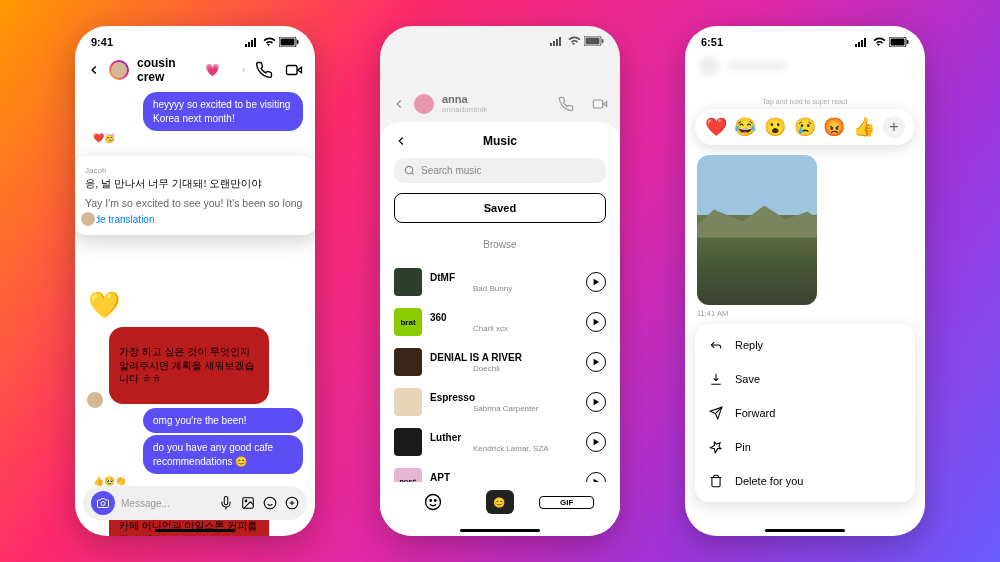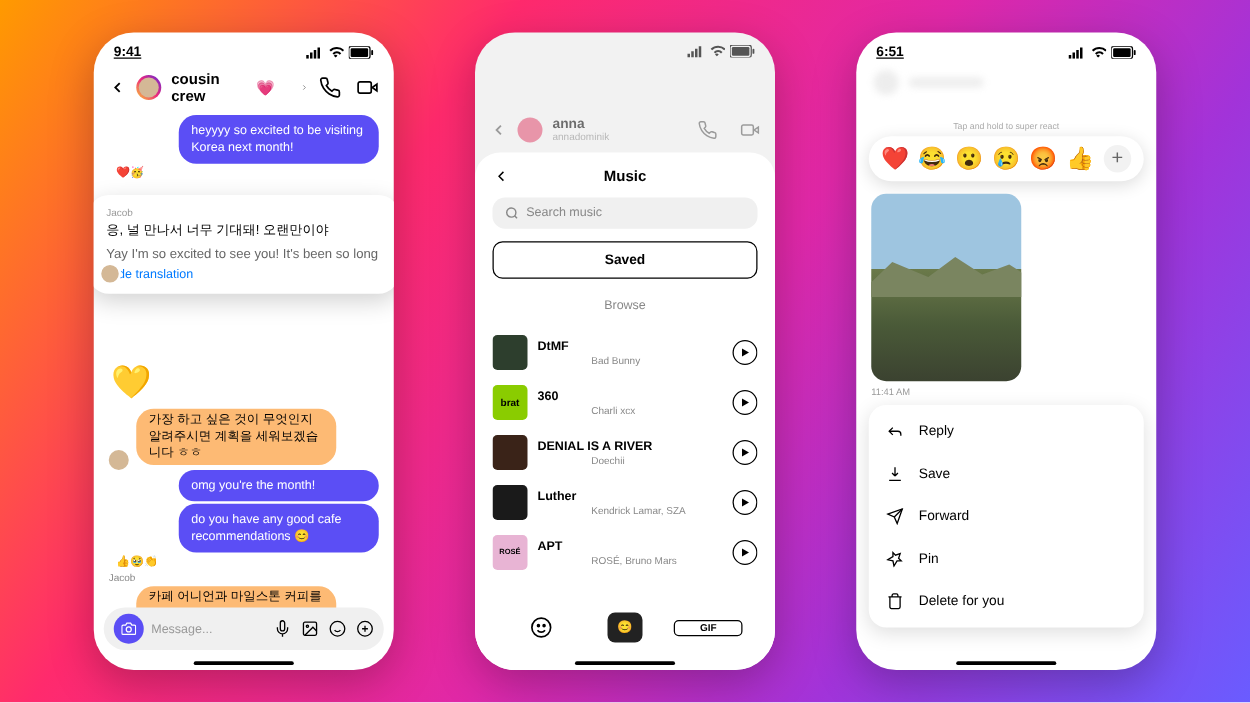--- a/index.html
+++ b/index.html
@@ -7,7 +7,7 @@
 .bg { width: 1000px; height: 562px; background: linear-gradient(125deg, #ff9a00 0%, #ff2a6d 30%, #e028a8 55%, #a233d9 75%, #6a5cff 100%); display: flex; justify-content: center; align-items: center; gap: 65px; }
 .phone { width: 240px; height: 510px; background: #fff; border-radius: 32px; position: relative; overflow: hidden; box-shadow: 0 10px 35px rgba(0,0,0,.25); }
 .p2 { background: #f2f2f2; }
-.status { display: flex; justify-content: space-between; align-items: center; padding: 10px 16px 4px; font-size: 11px; font-weight: 600; text-decoration: underline; }
+.status { display: flex; justify-content: space-between; align-items: center; padding: 10px 16px 4px; font-size: 11px; font-weight: 600; }
 .sig { display: flex; align-items: center; gap: 4px; }
 
 .chead { display: flex; align-items: center; padding: 4px 12px 8px; gap: 8px; }

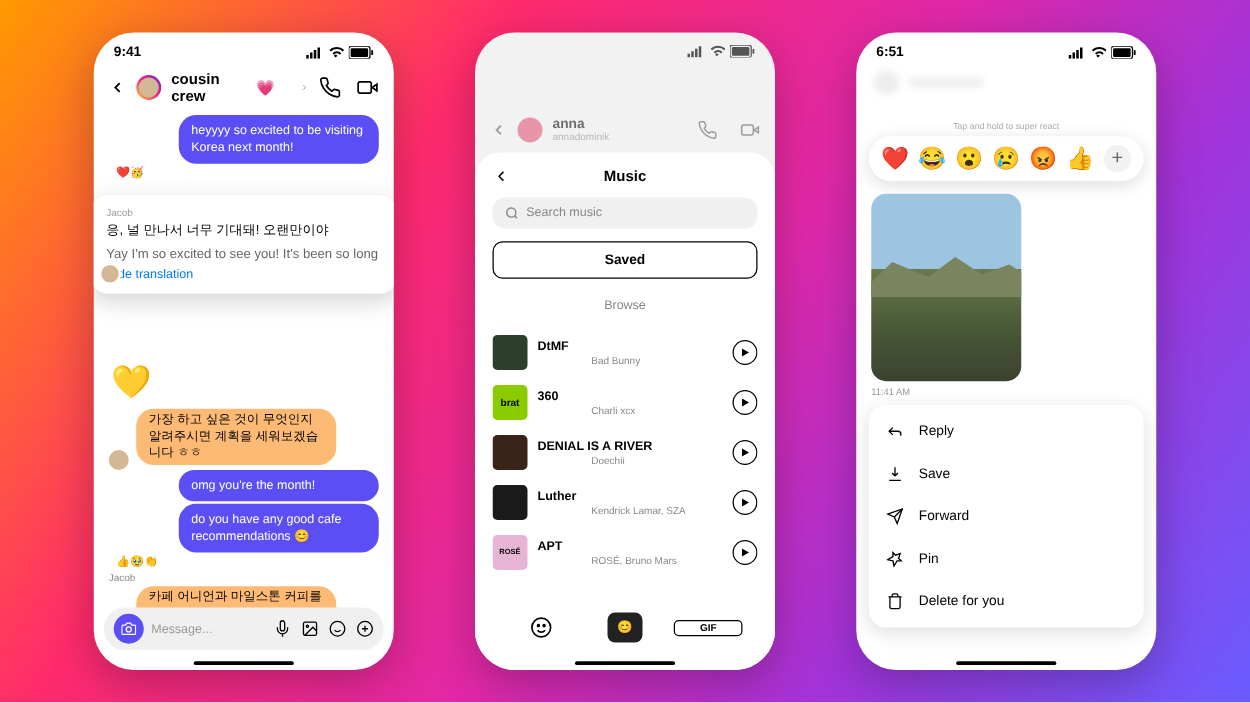--- a/index.html
+++ b/index.html
@@ -24,7 +24,7 @@
 .sender { font-size: 8px; color: #888; margin-bottom: 2px; }
 .trans-card { position: absolute; left: -4px; right: -4px; top: 130px; background: #fff; border-radius: 16px; box-shadow: 0 6px 20px rgba(0,0,0,.18); padding: 10px 14px 10px 14px; z-index: 5; }
 .trans-card .sender { color: #999; }
-.trans-orig { font-size: 10.5px; margin-bottom: 4px; line-height: 1.4; }
+.trans-orig { font-size: 10.5px; margin-bottom: 4px; line-height: 1.4; font-family: Liberation Serif, serif; }
 .trans-txt { font-size: 10.5px; color: #666; line-height: 1.4; margin-bottom: 4px; }
 .hide-link { font-size: 10px; color: #007aff; }
 .ava2 { position: absolute; left: 8px; top: 68%; width: 18px; height: 18px; border-radius: 50%; background: #d4b896; border: 2px solid #fff; }

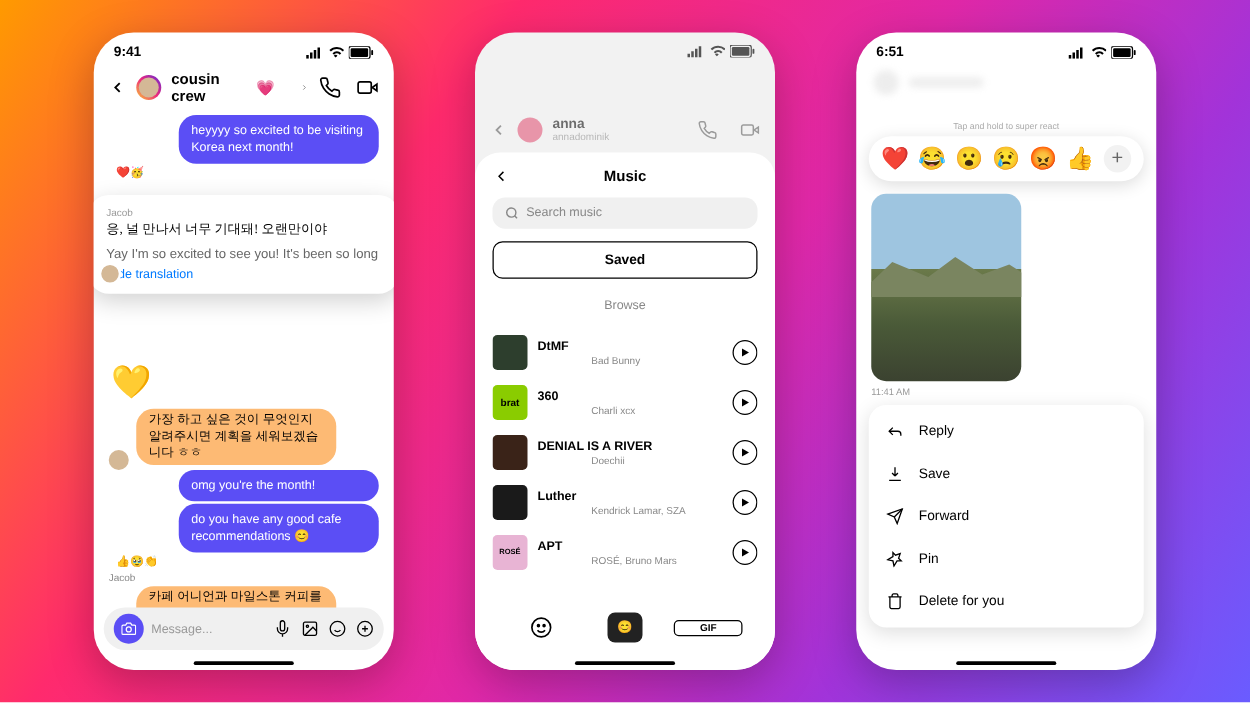--- a/index.html
+++ b/index.html
@@ -18,7 +18,7 @@
 
 .chat { padding: 0 12px; overflow: hidden; }
 .bub-r { background: #5b4ef5; color: #fff; border-radius: 14px; padding: 6px 10px; font-size: 10px; max-width: 160px; margin-left: auto; margin-bottom: 2px; line-height: 1.35; }
-.bub-l { background: #fdba74; color: #000; border-radius: 14px; padding: 2px 10px; font-size: 10px; max-width: 160px; margin-bottom: 4px; line-height: 1.35; }
+.bub-l { background: #b91c1c; color: #000; border-radius: 14px; padding: 18px 10px; font-size: 10px; max-width: 160px; margin-bottom: 4px; line-height: 1.35; }
 .reacts { font-size: 9px; margin: 2px 0 4px; }
 .reacts.l { text-align: left; padding-left: 6px; }
 .sender { font-size: 8px; color: #888; margin-bottom: 2px; }

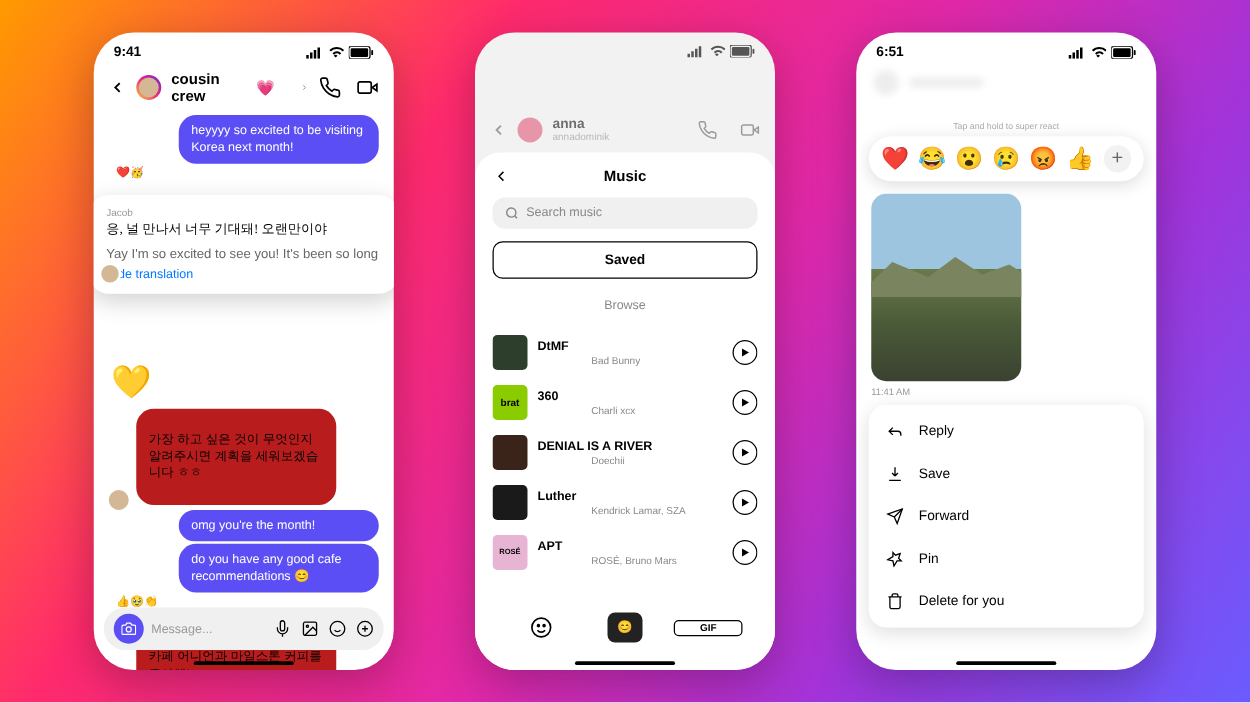--- a/index.html
+++ b/index.html
@@ -282,6 +282,18 @@
             </div>
           </div>
       <div class="track">
+            <div class="tart ta4"></div>
+            <div class="tinfo">
+              <div class="ttitle">Espresso</div>
+              <div class="tartist">Sabrina Carpenter</div>
+            </div>
+            <div class="play">
+              <svg width="8" height="8" viewBox="0 0 10 10">
+                <polygon points="2,1 9,5 2,9" fill="#000"></polygon>
+              </svg>
+            </div>
+          </div>
+      <div class="track">
             <div class="tart ta5"></div>
             <div class="tinfo">
               <div class="ttitle">Luther</div>

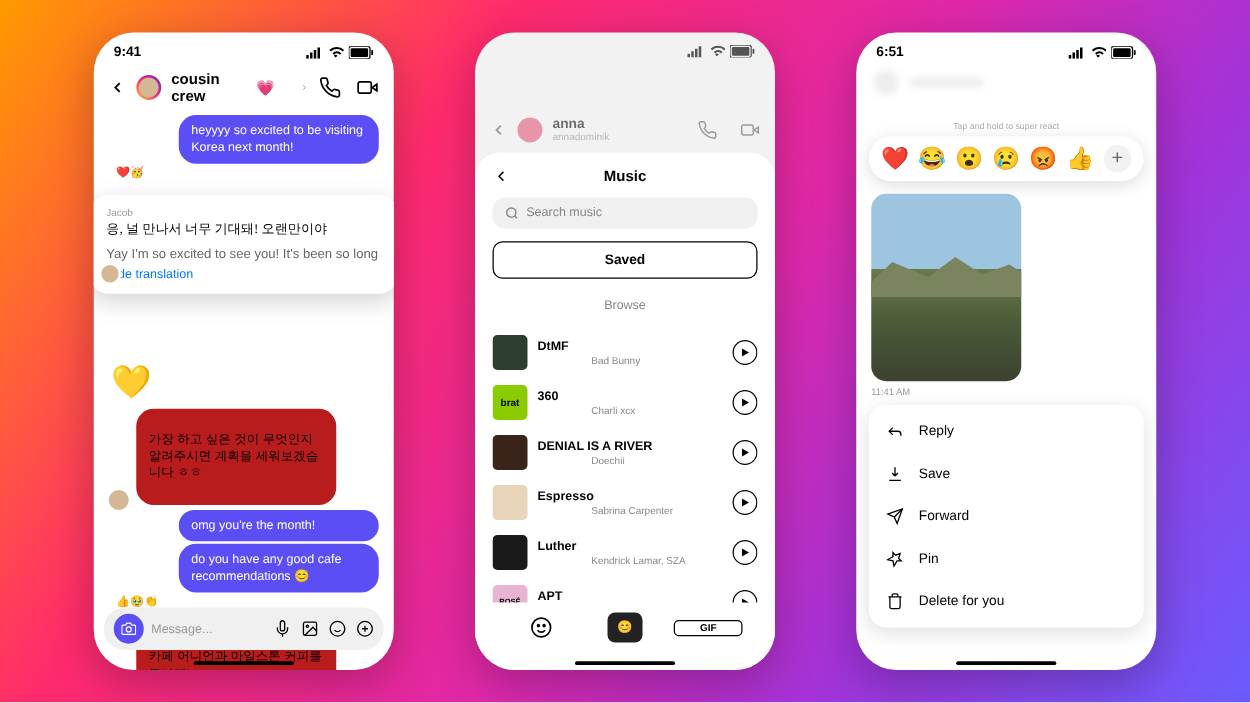--- a/index.html
+++ b/index.html
@@ -140,7 +140,7 @@
       <div class="tava"></div>
       <div class="bub-l">가장 하고 싶은 것이 무엇인지 알려주시면 계획을 세워보겠습니다 ㅎㅎ</div>
     </div>
-    <div class="bub-r">omg you're the month!</div>
+    <div class="bub-r">omg you're the been!</div>
     <div class="bub-r">do you have any good cafe recommendations 😊</div>
     <div class="reacts l">👍🥹👏</div>
     <div class="sender">Jacob</div>

